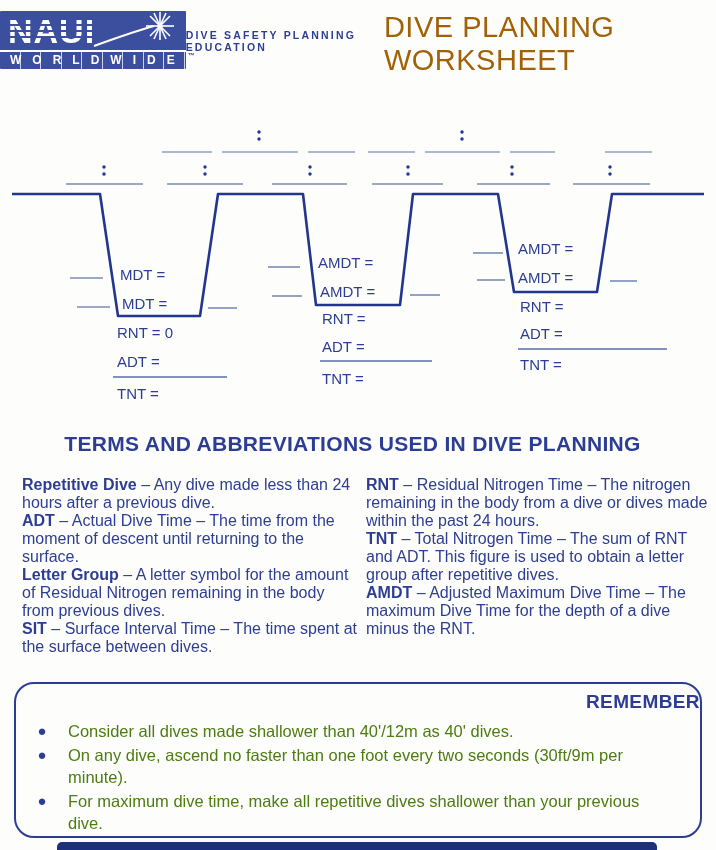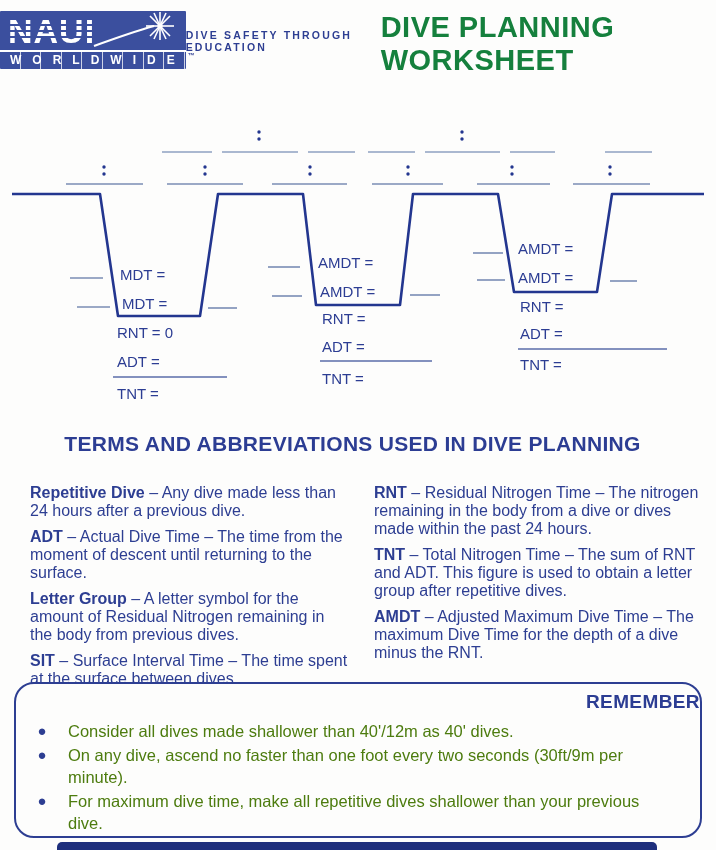--- a/index.html
+++ b/index.html
@@ -99,7 +99,7 @@
         <span class="tm">™</span>
       </div>
     </div>
-    <div class="tagline">DIVE SAFETY THROUGH EDUCATION</div>
+    <div class="tagline">DIVE SAFETY PLANNING EDUCATION</div>
     <div class="page-title">DIVE PLANNING WORKSHEET</div>
   </div>
 

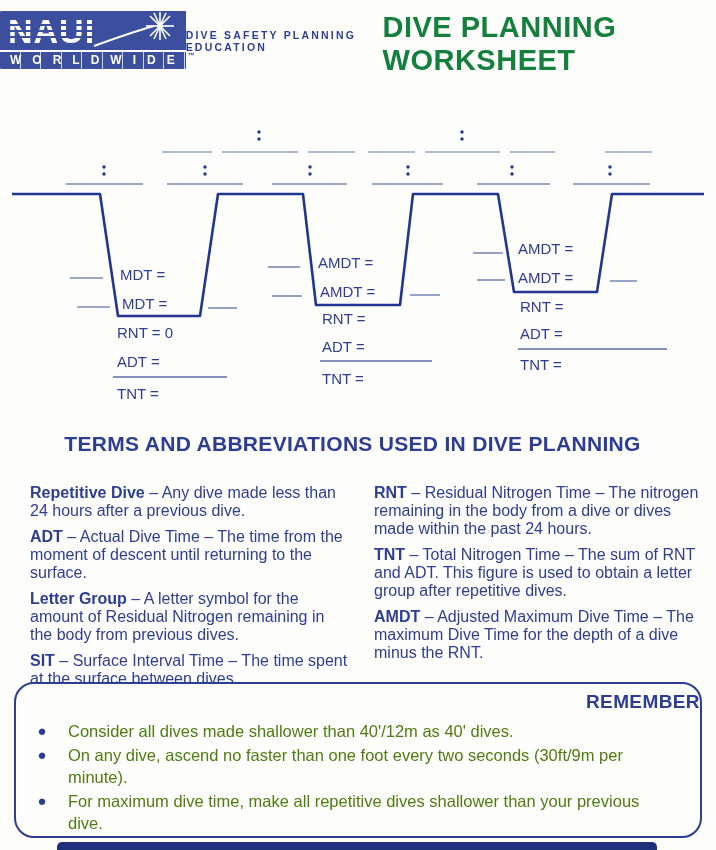--- a/index.html
+++ b/index.html
@@ -33,7 +33,7 @@
     margin-top:3px;color:#2d3e92;font-weight:bold;font-size:10.5px;letter-spacing:2.2px;
   }
   .page-title{
-    margin-top:9px;color:#15803d;font-weight:bold;font-size:29px;letter-spacing:.5px;
+    margin-top:9px;color:#a16207;font-weight:normal;font-size:29px;letter-spacing:.5px;
   }
   
   .diagram{position:absolute;left:0;top:118px;width:716px;height:302px;}

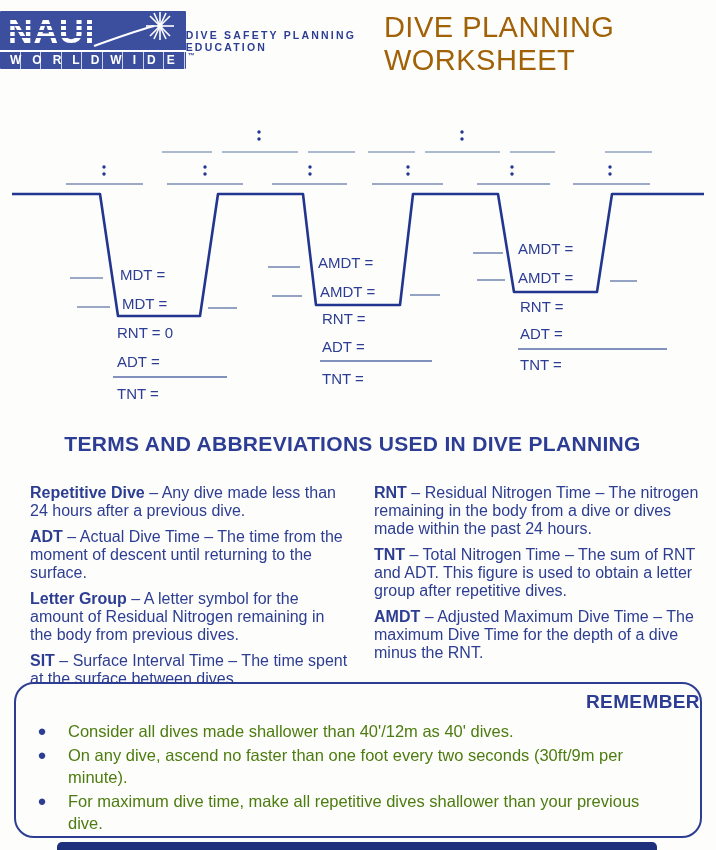--- a/index.html
+++ b/index.html
@@ -47,7 +47,7 @@
   .col{position:absolute;top:476px;font-size:16px;line-height:18px;color:#2d3e92;}
   .col-left{left:22px;width:336px;}
   .col-right{left:366px;width:350px;}
-  .col p{margin:8px;}
+  .col p{margin:0;}
   .term{font-weight:bold;}
   
   .remember-box{

